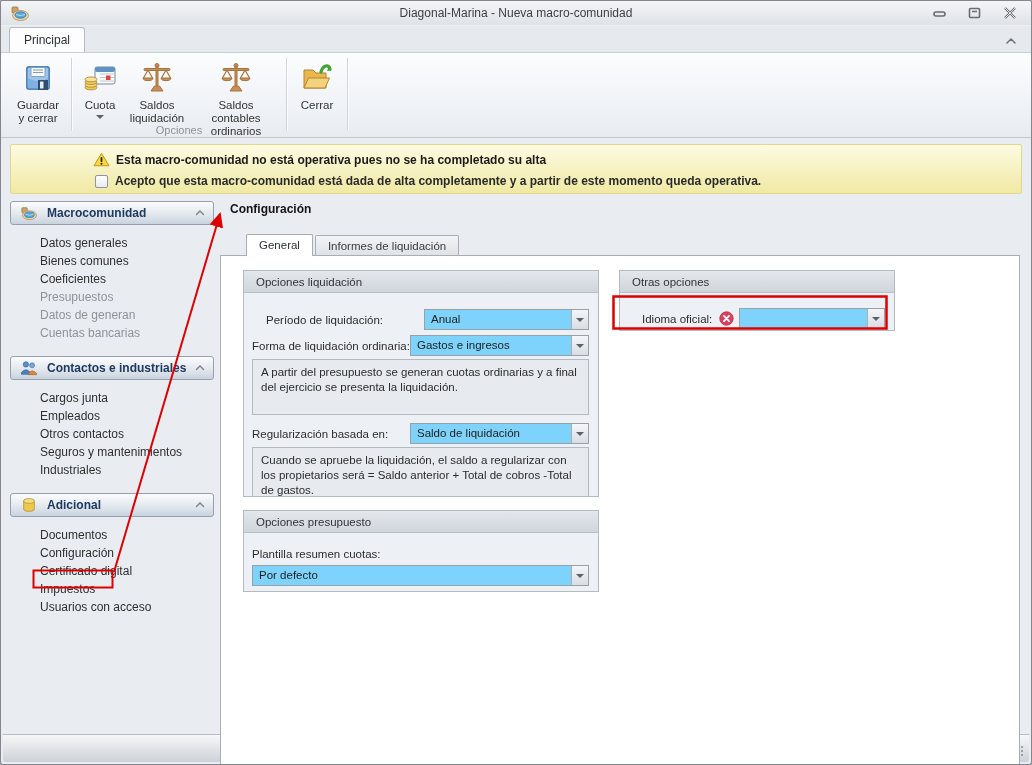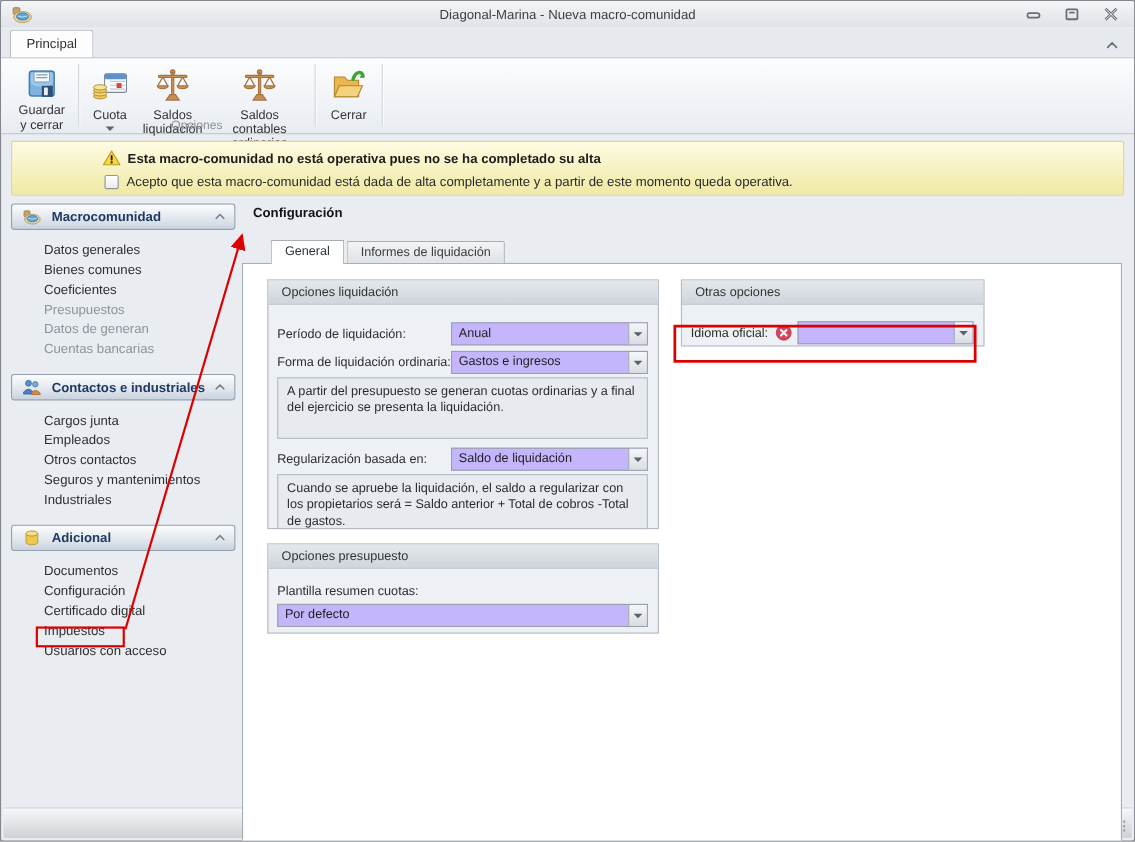--- a/index.html
+++ b/index.html
@@ -35,7 +35,7 @@
   .ribbon-collapse { position:absolute; right:12px; bottom:4px; width:16px; height:14px; cursor:pointer; }
   
   .ribbon {
-    height:70px; background:linear-gradient(#fcfdfe,#eef1f6 70%, #e8ecf1);
+    height:86px; background:linear-gradient(#fcfdfe,#eef1f6 70%, #e8ecf1);
     border-top:1px solid #c9ced5; border-bottom:1px solid #c2c7ce;
     display:flex; align-items:stretch; padding:2px 0 0 6px; position:relative;
   }

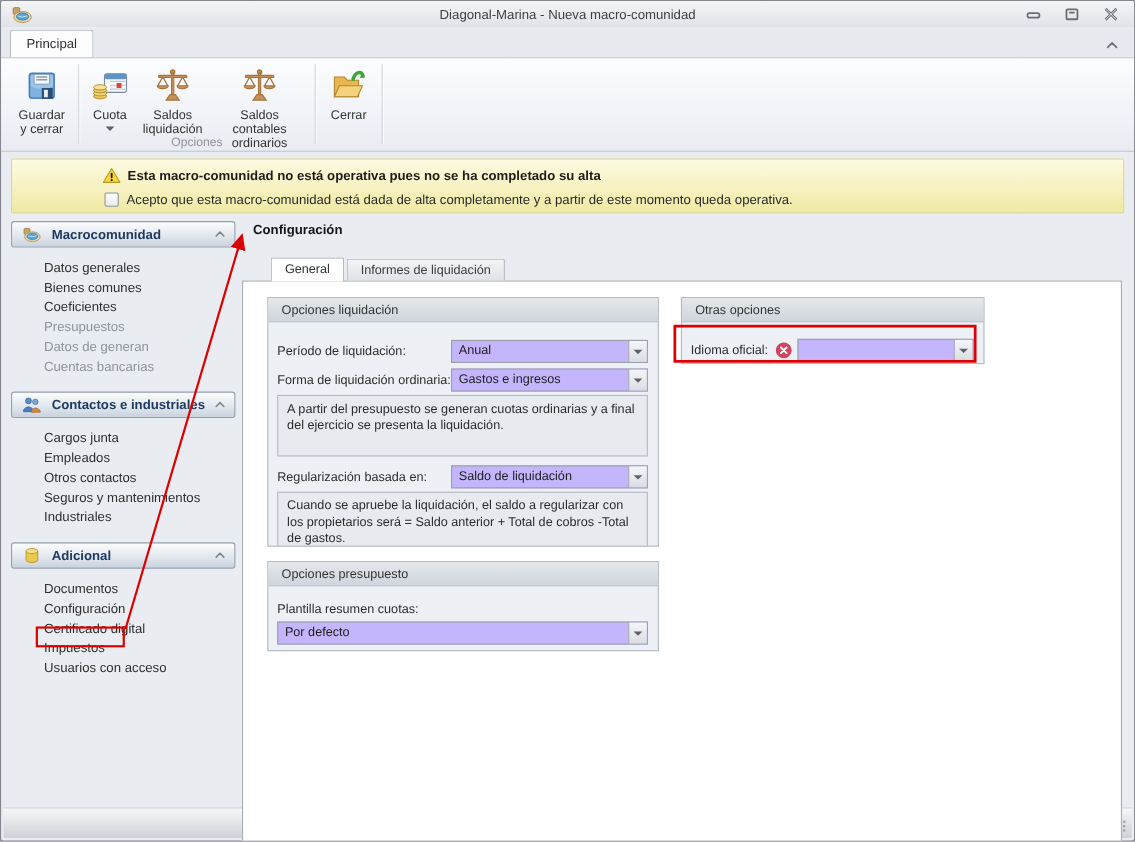--- a/index.html
+++ b/index.html
@@ -55,7 +55,7 @@
   }
   .banner-row1 { position:absolute; left:82px; top:7px; display:flex; align-items:center; gap:6px; }
   .banner-title { font-size:12px; font-weight:bold; color:#1c1c1c; }
-  .banner-row2 { position:absolute; left:84px; top:29px; display:flex; align-items:center; gap:7px; }
+  .banner-row2 { position:absolute; left:84px; top:29px; display:flex; align-items:center; gap:7px;font-weight:bold; }
   .checkbox {
     width:13px; height:13px; border:1px solid #8e959d; border-radius:2px;
     background:linear-gradient(#ffffff,#e9ebee); cursor:pointer;

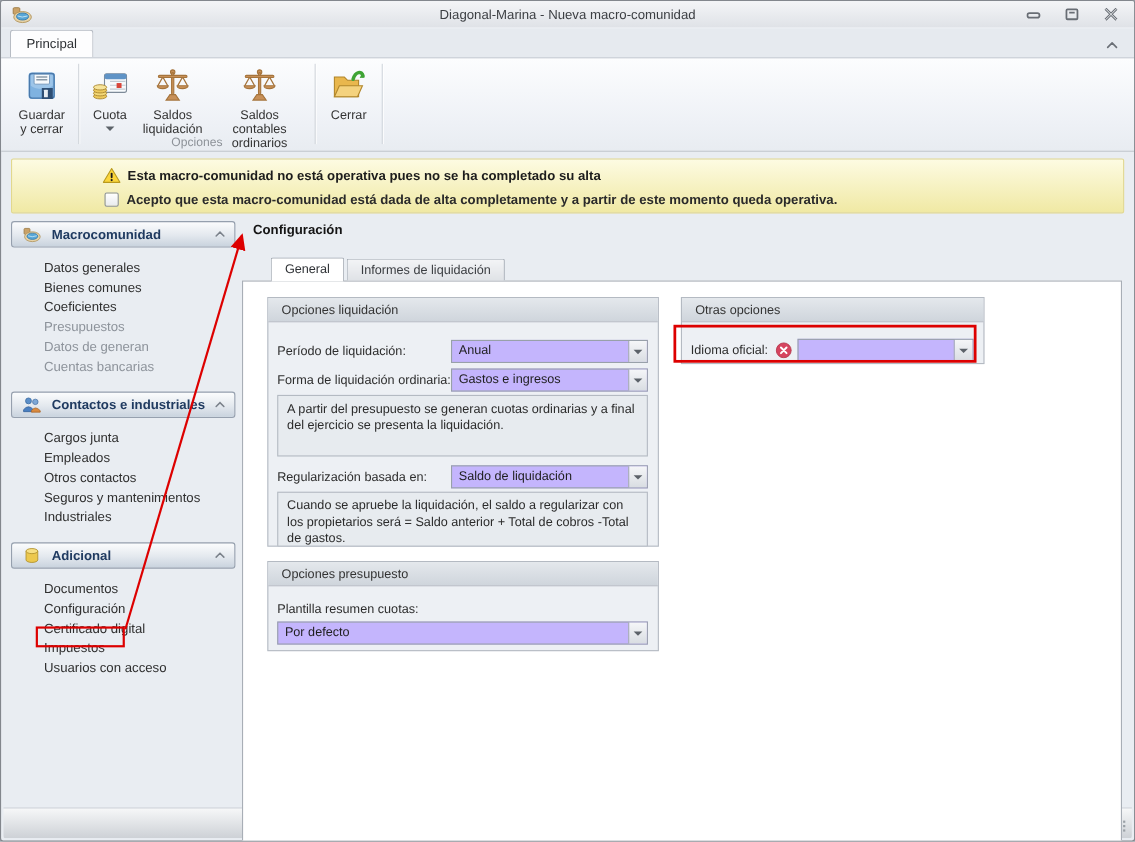--- a/index.html
+++ b/index.html
@@ -100,7 +100,7 @@
   }
   .gbox-body { padding:8px 9px 0 8px; }
   .frow { display:flex; align-items:center; margin-top:5px; }
-  .frow:first-child { margin-top:8px; }
+  .frow:first-child { margin-top:8px;margin-left:14px; }
   .flabel { font-size:11.5px; color:#2d2d2d; flex:none; }
   .combo {
     height:21px; background:#c4b5fd; border:1px solid #98a0a9;

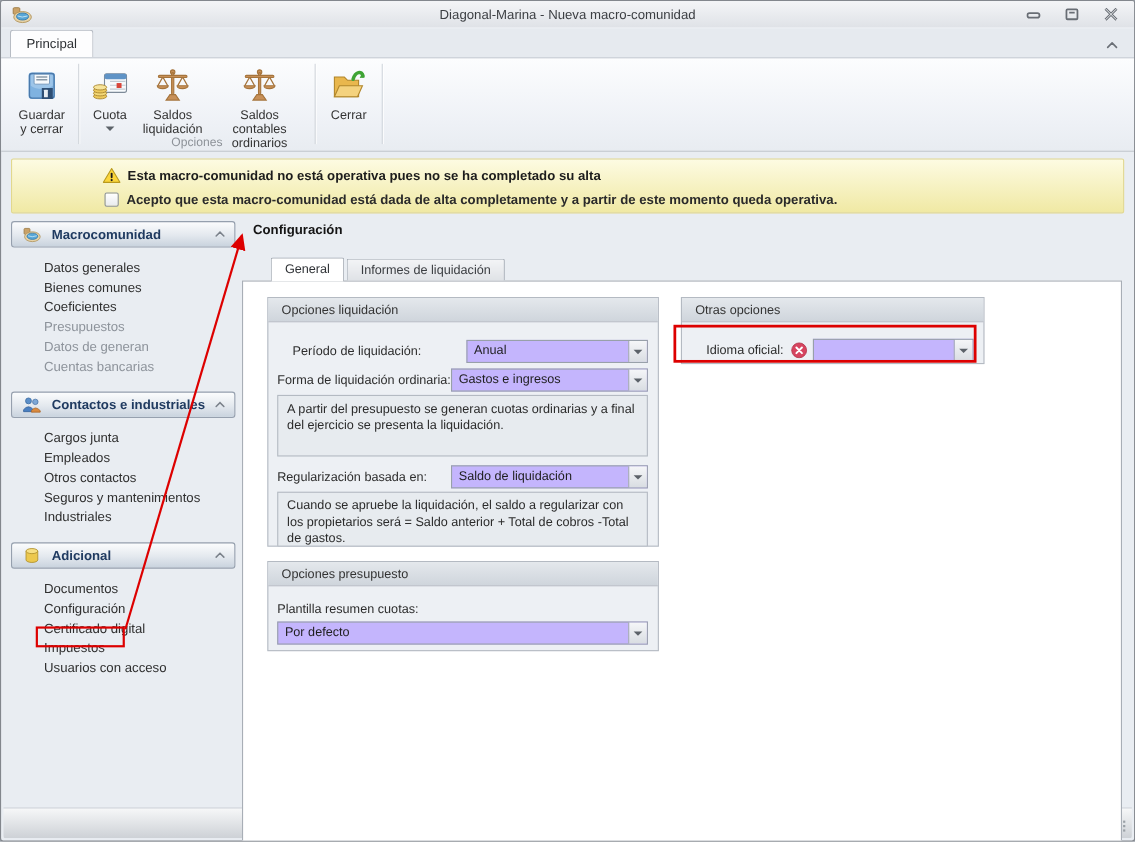--- a/index.html
+++ b/index.html
@@ -103,7 +103,7 @@
   .frow:first-child { margin-top:8px;margin-left:14px; }
   .flabel { font-size:11.5px; color:#2d2d2d; flex:none; }
   .combo {
-    height:21px; background:#c4b5fd; border:1px solid #98a0a9;
+    height:21px; background:#7dd3fc; border:1px solid #98a0a9;
     display:flex; align-items:stretch; flex:1; min-width:0; cursor:pointer;
   }
   .combo-text { flex:1; font-size:11.5px; color:#1e1e1e; padding:3px 6px 0; overflow:hidden; white-space:nowrap; }

